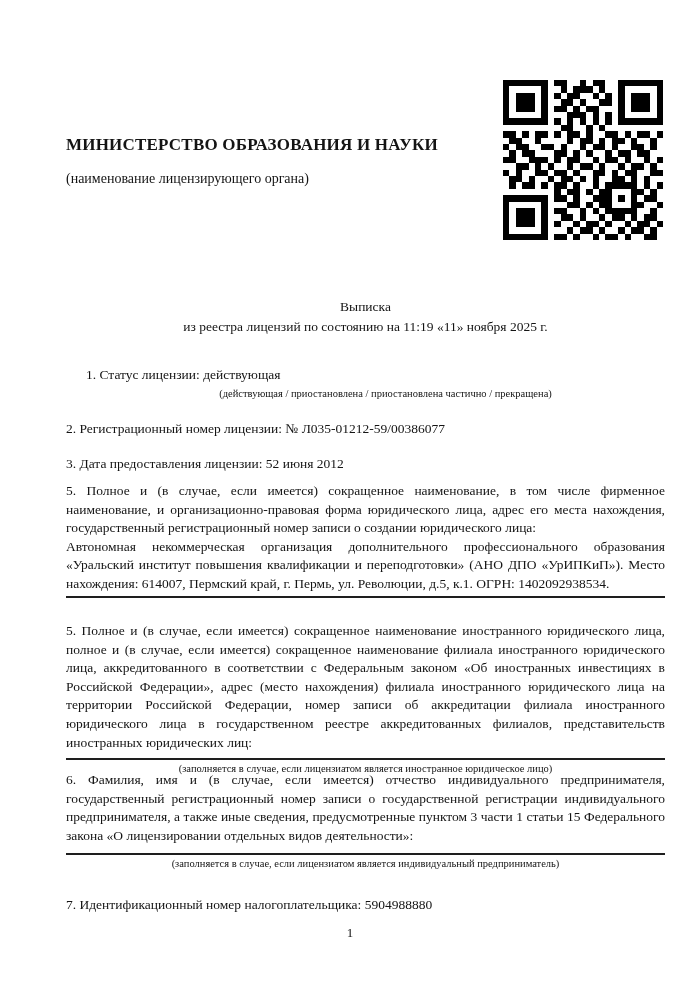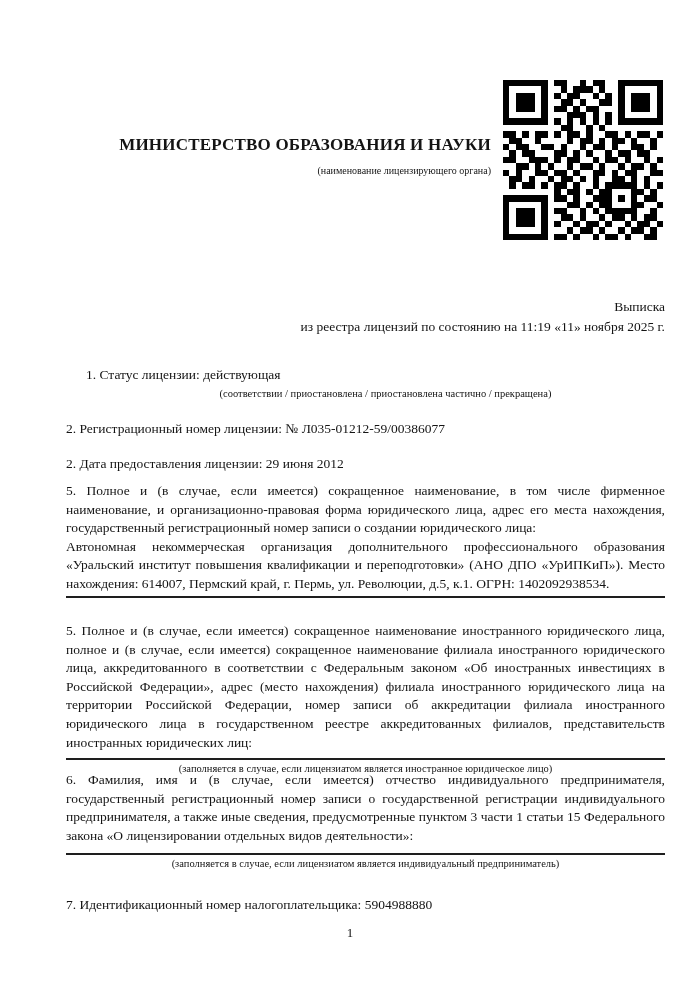--- a/index.html
+++ b/index.html
@@ -7,7 +7,7 @@
     position:relative;width:700px;height:989px;background:#ffffff;
     font-family:"Liberation Serif", serif;color:#141414;overflow:hidden;
   }
-  .header-title{position:absolute;left:66px;top:130px;width:425px;text-align:right;}
+  .header-title{position:absolute;left:66px;top:130px;width:425px;text-align:left;}
   .ministry-line{font-size:17px;font-weight:bold;line-height:30px;letter-spacing:.2px;}
   .header-caption{font-size:10px;line-height:13px;margin-top:4px;}
   .qr{position:absolute;left:503px;top:80px;width:160px;height:160px;}

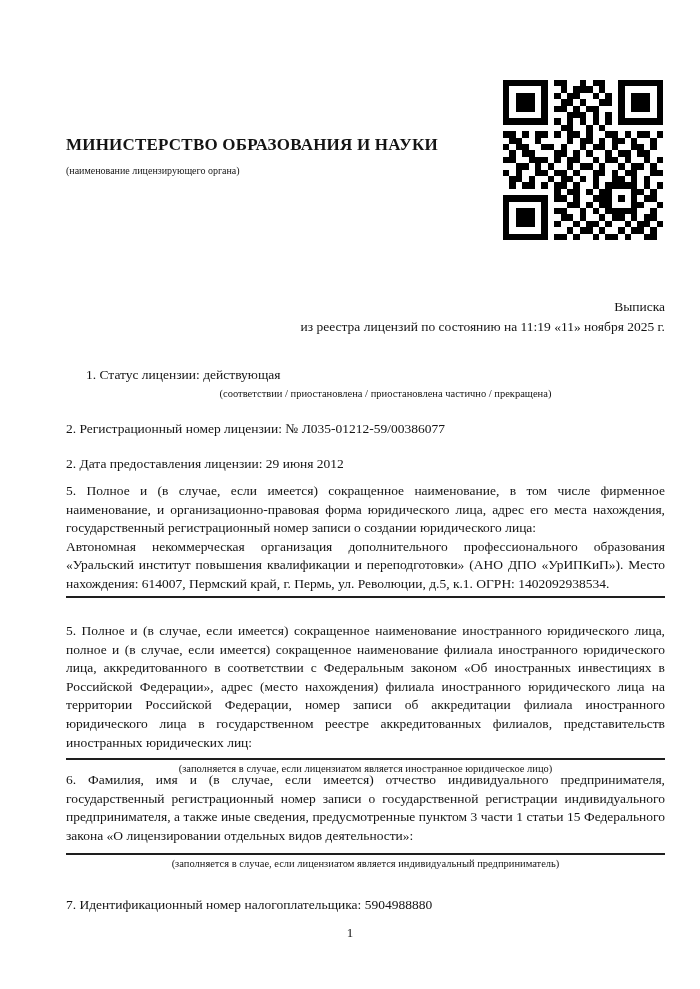--- a/index.html
+++ b/index.html
@@ -9,7 +9,7 @@
   }
   .header-title{position:absolute;left:66px;top:130px;width:425px;text-align:left;}
   .ministry-line{font-size:17px;font-weight:bold;line-height:30px;letter-spacing:.2px;}
-  .header-caption{font-size:10px;line-height:13px;margin-top:4px;}
+  .header-caption{font-size:14px;line-height:13px;margin-top:12px;}
   .qr{position:absolute;left:503px;top:80px;width:160px;height:160px;}
   .qr svg{display:block;width:100%;height:100%;}
   .doc-title{position:absolute;left:66px;top:297px;width:599px;text-align:right;

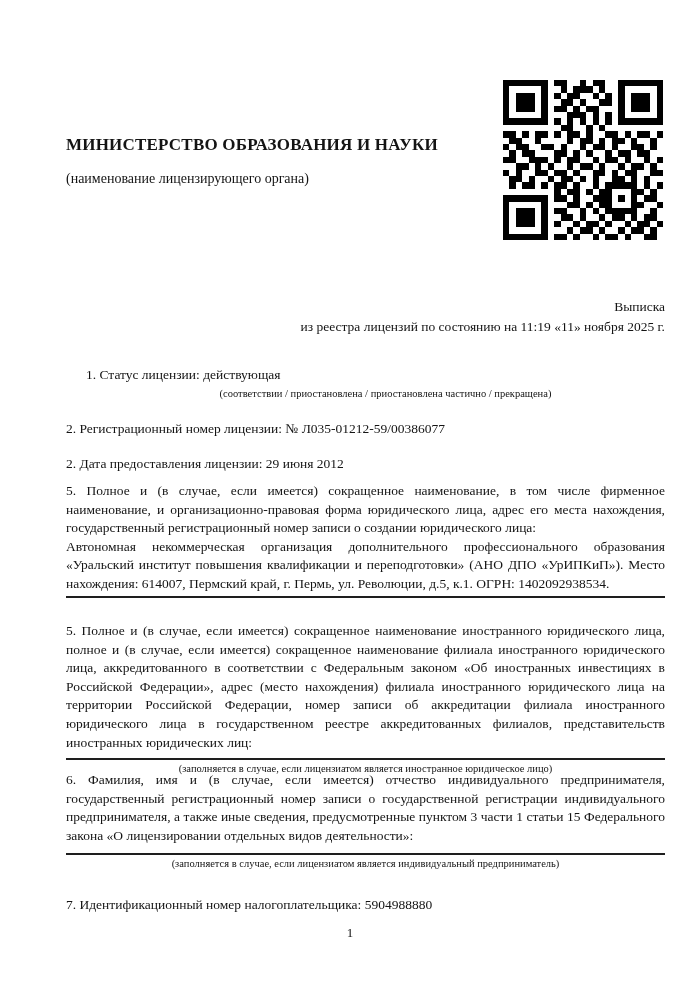--- a/index.html
+++ b/index.html
@@ -12,7 +12,7 @@
   .header-caption{font-size:14px;line-height:13px;margin-top:12px;}
   .qr{position:absolute;left:503px;top:80px;width:160px;height:160px;}
   .qr svg{display:block;width:100%;height:100%;}
-  .doc-title{position:absolute;left:66px;top:297px;width:599px;text-align:right;
+  .doc-title{position:absolute;left:66px;top:297px;width:599px;text-align:center;
     font-size:13.5px;line-height:20px;}
   .item{position:absolute;left:66px;width:599px;font-size:13.5px;line-height:18.6px;}
   .just{text-align:justify;}

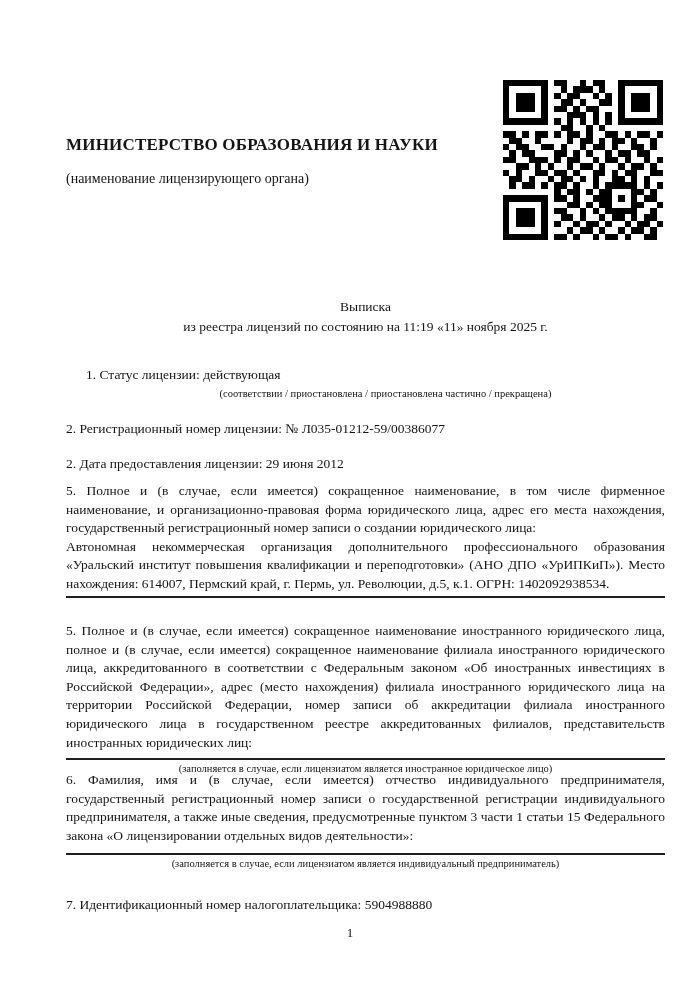--- a/index.html
+++ b/index.html
@@ -374,7 +374,7 @@
 
   <div class="item" id="item1">
     <div>1. Статус лицензии: действующая</div>
-    <div class="sub-caption">(соответствии / приостановлена / приостановлена частично / прекращена)</div>
+    <div class="sub-caption">(действующая / приостановлена / приостановлена частично / прекращена)</div>
   </div>
 
   <div class="item" id="item2">

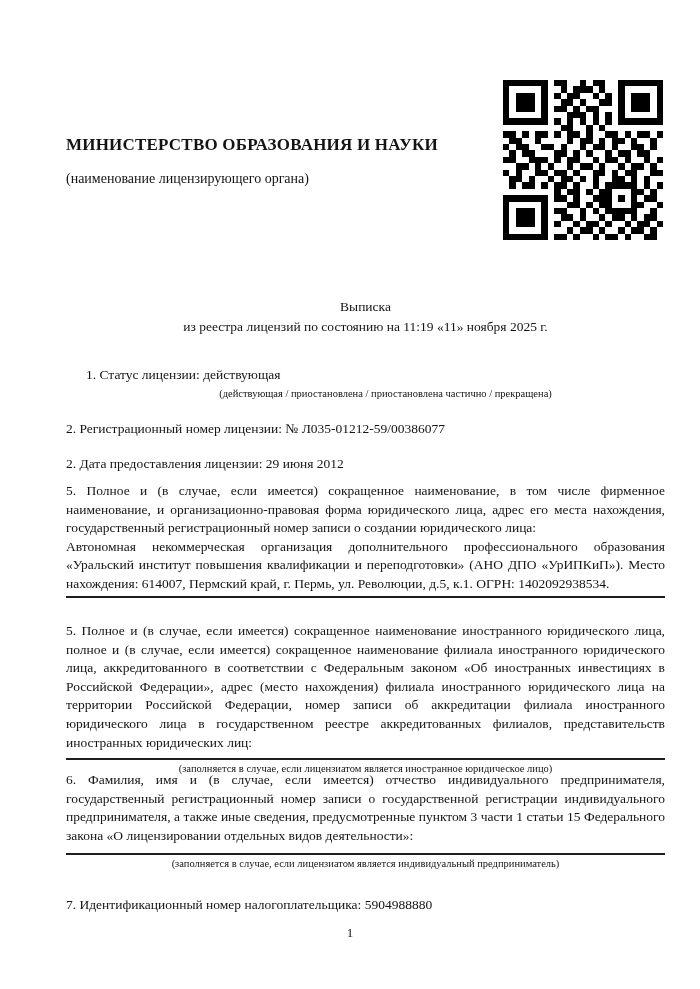--- a/index.html
+++ b/index.html
@@ -382,7 +382,7 @@
   </div>
 
   <div class="item" id="item3">
-    <div>2. Дата предоставления лицензии: 29 июня 2012</div>
+    <div>3. Дата предоставления лицензии: 52 июня 2012</div>
   </div>
 
   <div class="item" id="item4">

